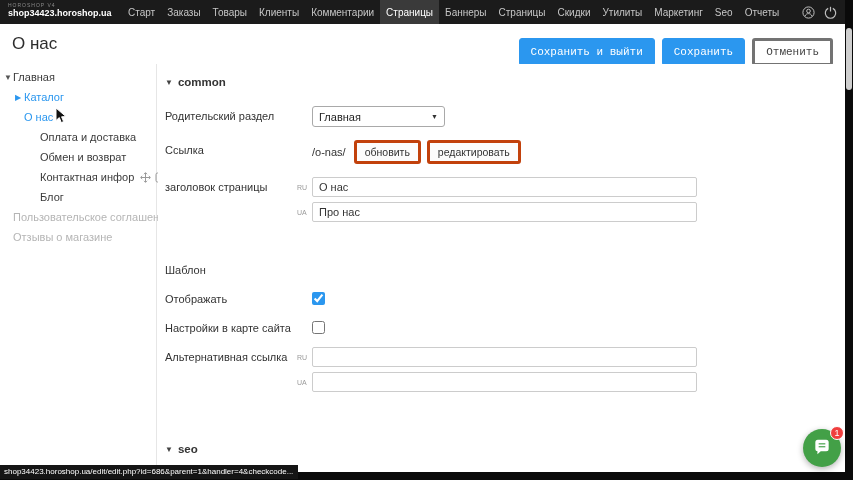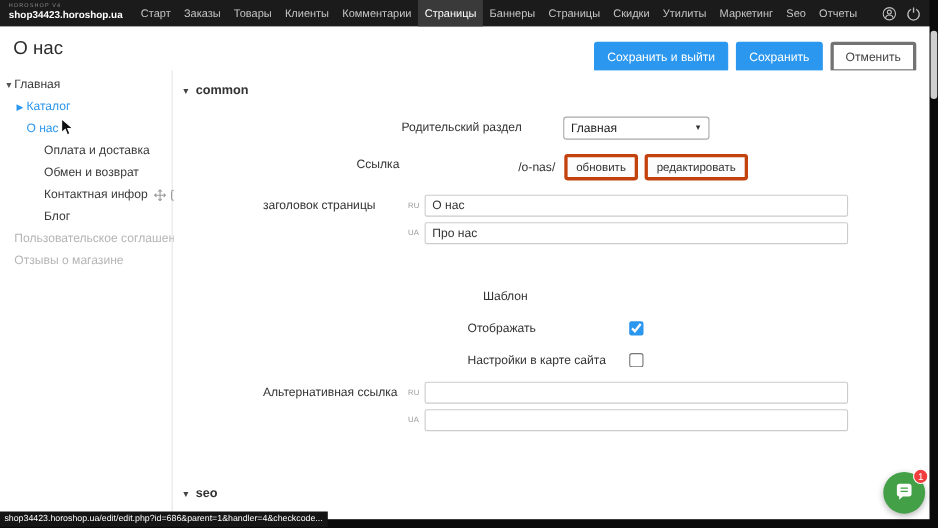--- a/index.html
+++ b/index.html
@@ -21,7 +21,7 @@
   .pagehead { position:absolute; top:24px; left:0; right:8px; height:40px; background:#fff; display:flex; align-items:center; padding:0 12px; }
   .page-title { font-size:17px; font-weight:400; color:#2d2d2d; }
   .actions { margin-left:auto; display:flex; gap:7px; }
-  .btn { font-family:Liberation Sans, sans-serif; font-size:11px; border-radius:3px; padding:5px 11px; cursor:pointer;margin-top:16px; }
+  .btn { font-family:Liberation Mono, monospace; font-size:11px; border-radius:3px; padding:5px 11px; cursor:pointer;margin-top:16px; }
   .btn.primary { background:#2b97ef; border:1px solid #2b97ef; color:#fff; }
   .btn.ghost { background:#fff; border:3px solid #737373; color:#444; }
 

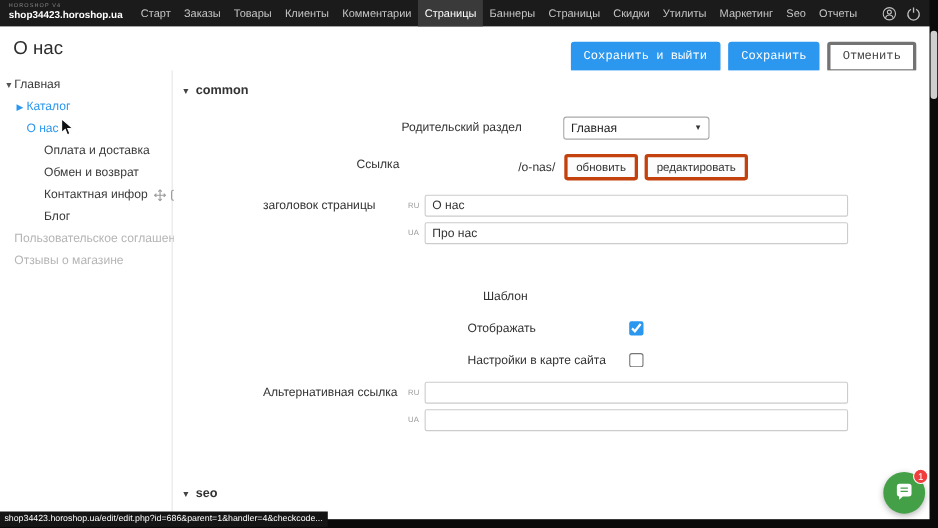--- a/index.html
+++ b/index.html
@@ -44,7 +44,7 @@
   .section-head { display:flex; align-items:center; gap:5px; font-size:11.5px; font-weight:bold; color:#333; margin:0 0 18px 0; cursor:pointer; }
   .section-head .s-caret { font-size:8px; color:#444; }
   .section-head.seo { margin-top:26px; margin-bottom:14px; }
-  .frow { display:flex; align-items:flex-start; margin-bottom:13px;justify-content:center; }
+  .frow { display:flex; align-items:flex-start; margin-bottom:13px; }
   .flabel { width:132px; flex:0 0 132px; font-size:11px; color:#333; padding-top:4px; }
   .fvalue { display:flex; align-items:center; }
   .fvalue.plain { padding-left:15px; }

